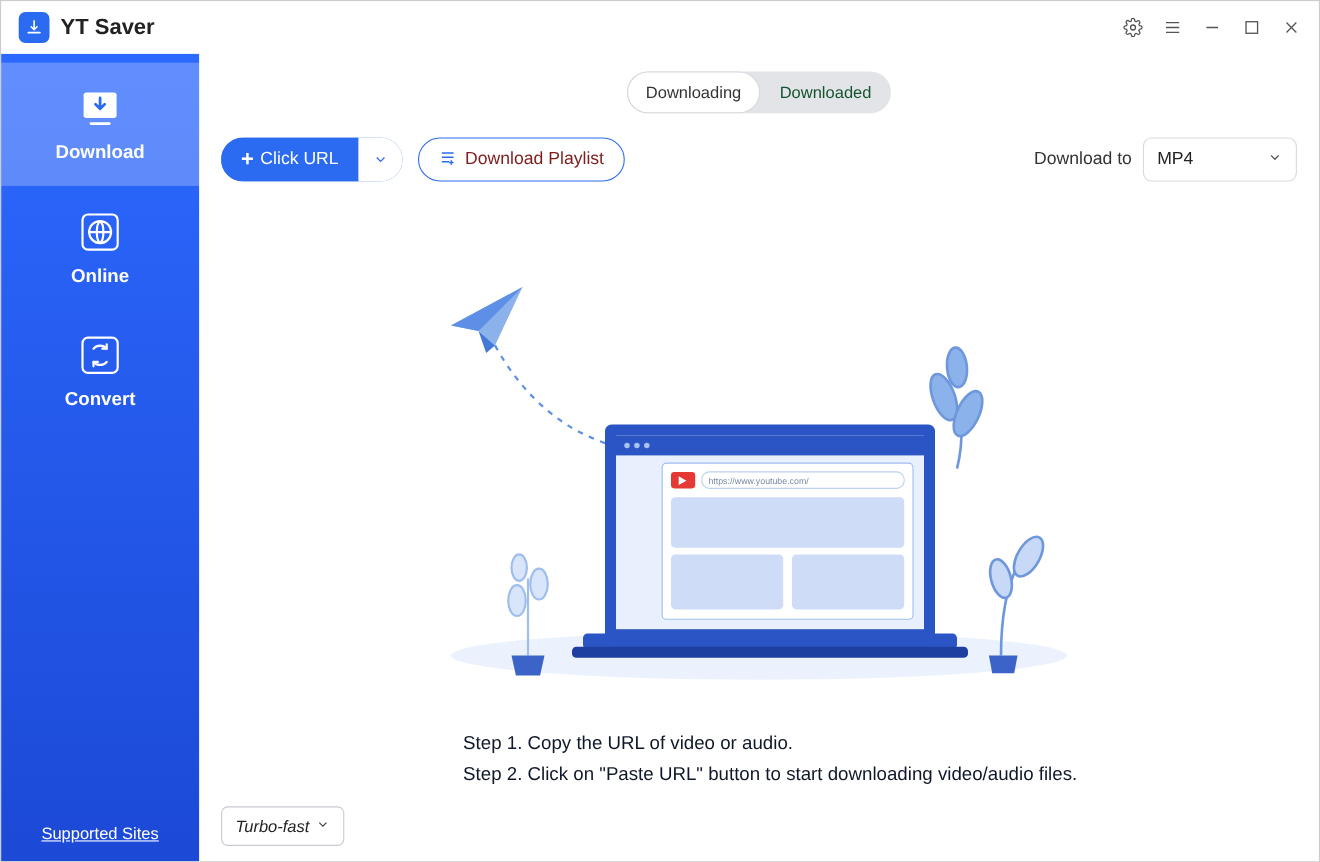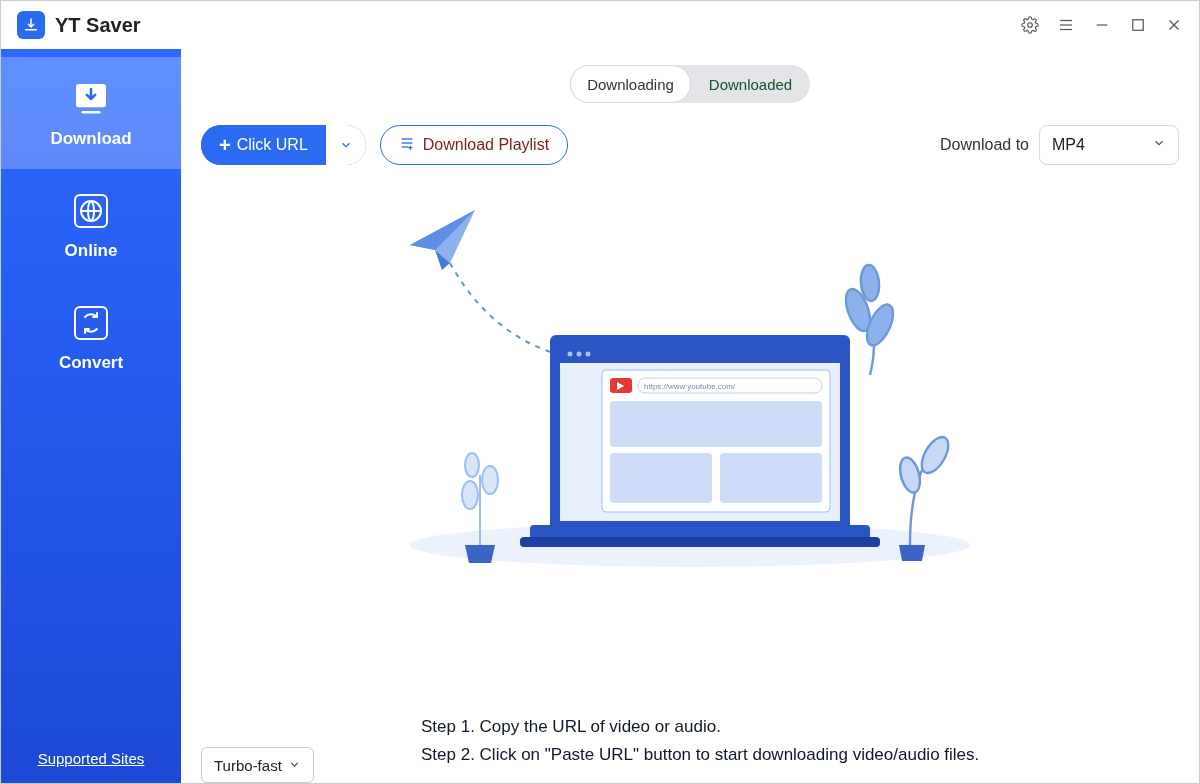--- a/index.html
+++ b/index.html
@@ -45,7 +45,7 @@
   .format-select { height:40px; border:1px solid #d6d9de; border-radius:8px; display:flex; align-items:center; justify-content:space-between; padding:0 12px; min-width:140px; cursor:pointer;}
   .format-select svg{width:14px;height:14px;stroke:#555;fill:none;stroke-width:2;}
   
-  .illus-area { flex:1; display:flex; flex-direction:column; align-items:center; justify-content:space-between; }
+  .illus-area { flex:1; display:flex; flex-direction:column; align-items:center; justify-content:center; }
   .illus-svg { width:620px; height:420px; margin-top:0;}
   .steps { margin-top:16px; font-size:17px; line-height:28px; color:#0f172a; align-self:stretch; padding-left:220px;}
   

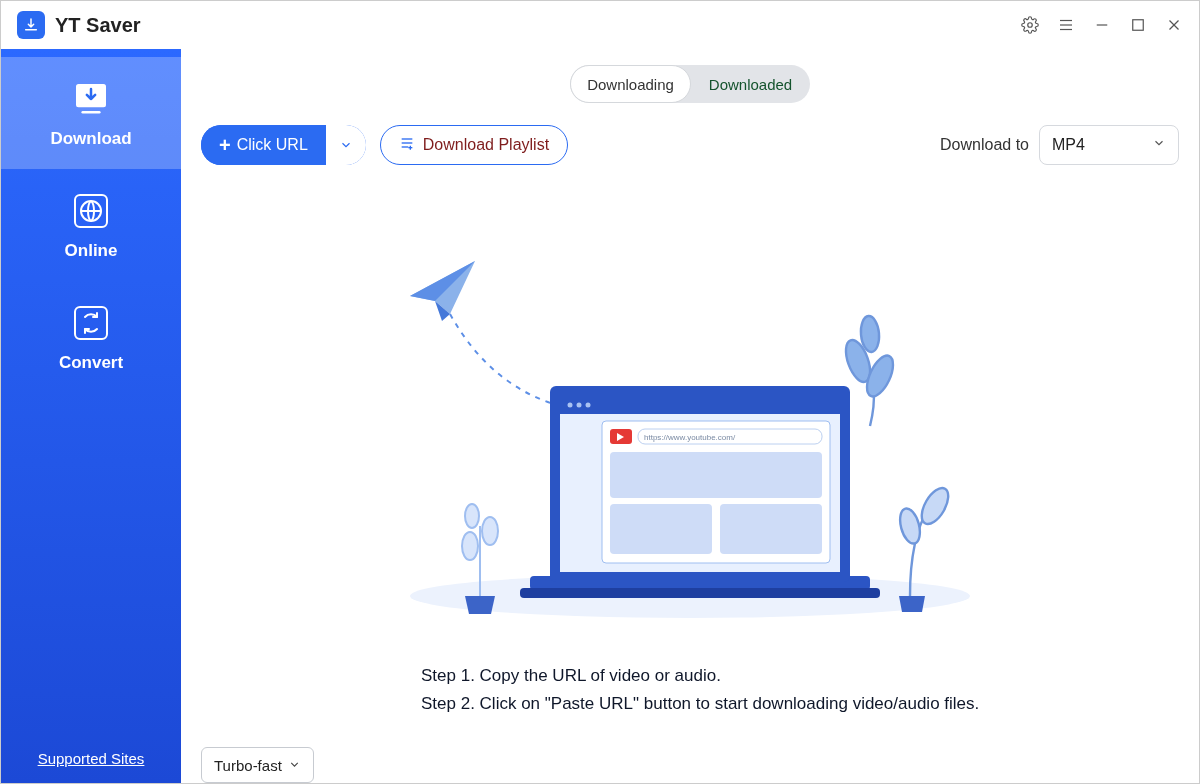--- a/index.html
+++ b/index.html
@@ -49,7 +49,7 @@
   .illus-svg { width:620px; height:420px; margin-top:0;}
   .steps { margin-top:16px; font-size:17px; line-height:28px; color:#0f172a; align-self:stretch; padding-left:220px;}
   
-  .footer-row { position:absolute; left:200px; bottom:0; }
+  .footer-row { position:absolute; left:200px; bottom:14px;font-style:italic; }
   .speed-select { height:36px; border:1px solid #c7cbd1; border-radius:6px; display:flex; align-items:center; gap:6px; padding:0 12px; font-size:15px; cursor:pointer;}
   .speed-select svg{width:13px;height:13px;stroke:#444;fill:none;stroke-width:2;}
 </style>

